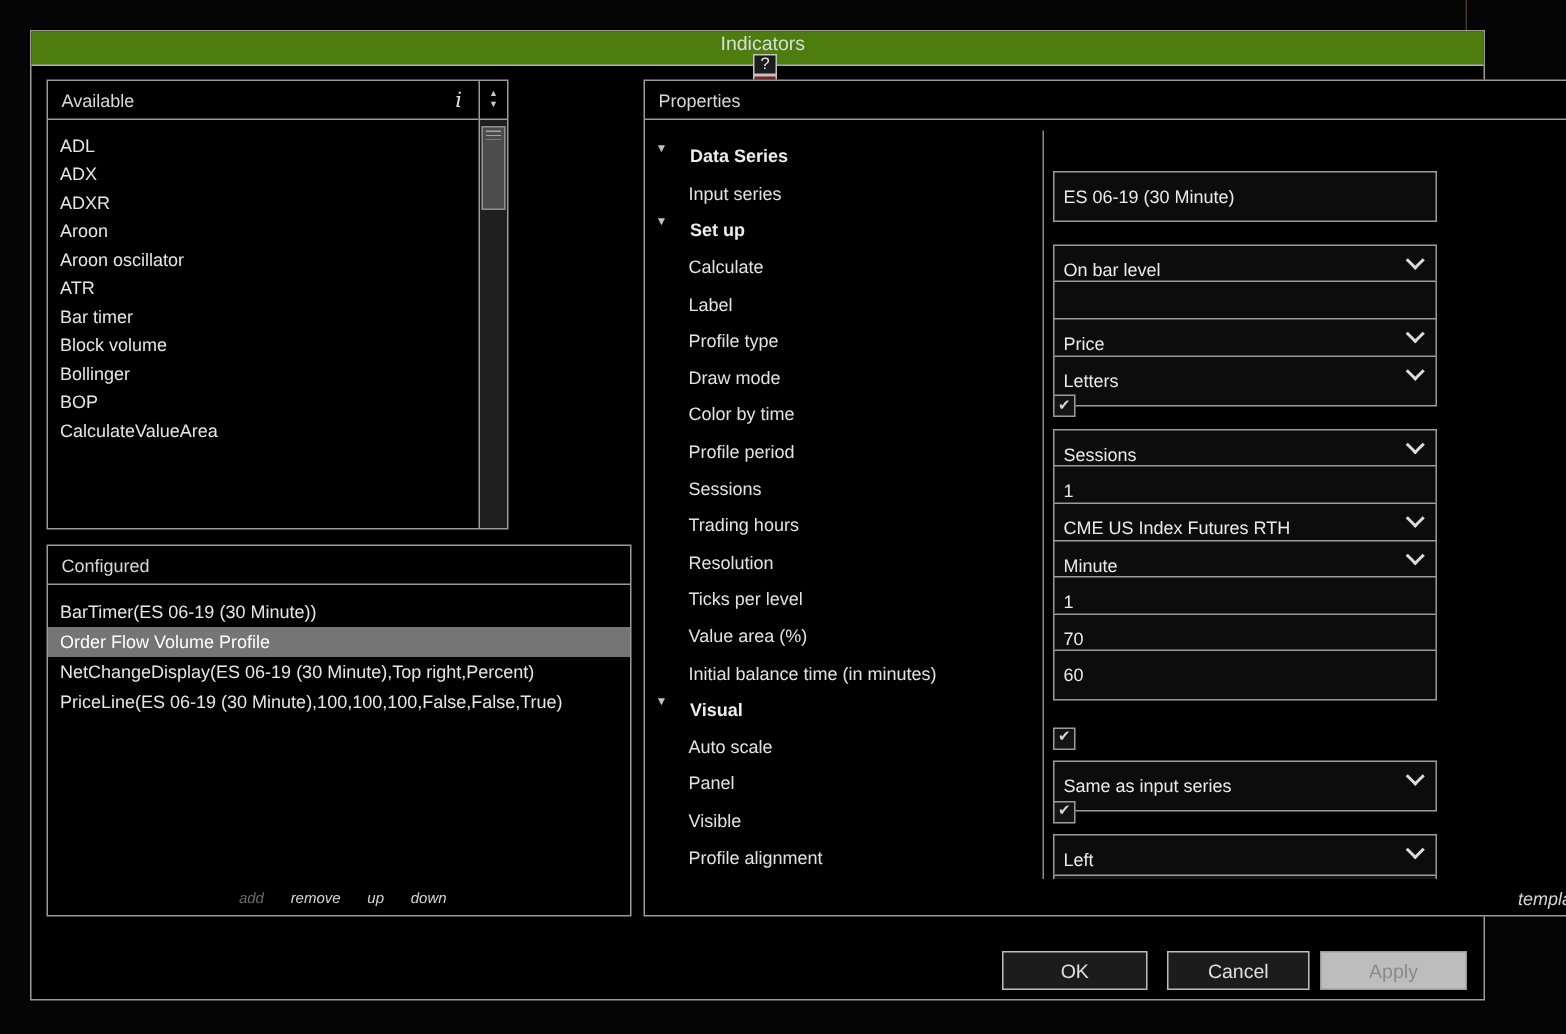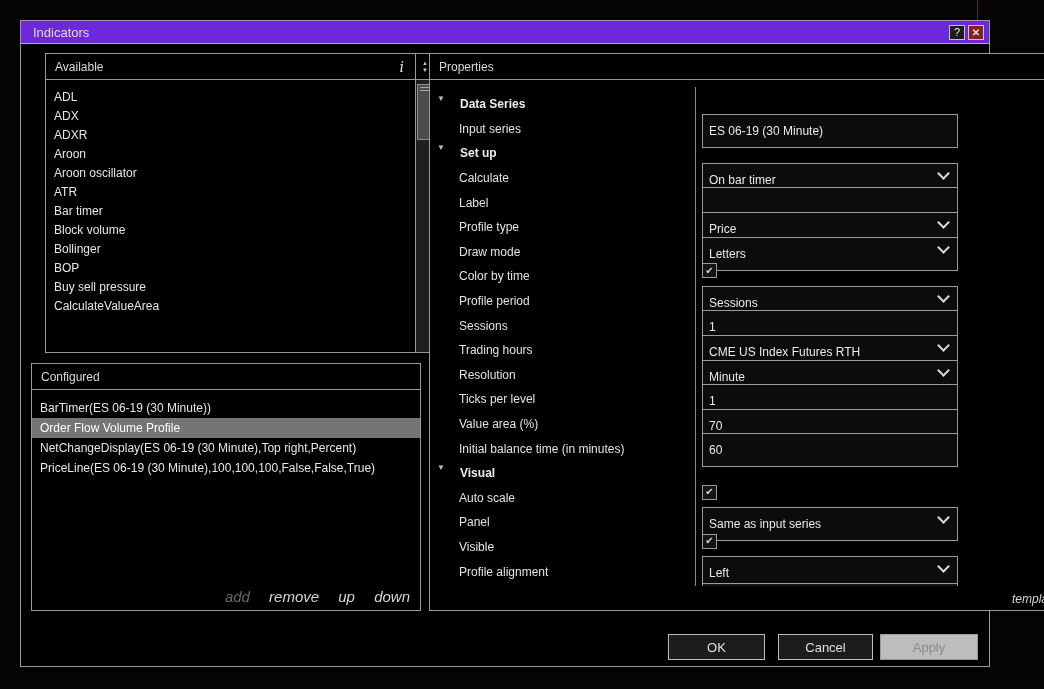--- a/index.html
+++ b/index.html
@@ -13,8 +13,8 @@
   
   .dialog{position:absolute;left:20px;top:20px;width:970px;height:647px;box-sizing:border-box;
           border:1px solid #9b9b9b;background:#000;}
-  .titlebar{height:22px;background:#6d28d9;border-bottom:1px solid #b0b0b0;display:flex;
-            align-items:center;padding:0 5px 0 12px;color:#dcdcdc;font-size:13px;}
+  .titlebar{height:22px;background:#4d7c0f;border-bottom:1px solid #b0b0b0;display:flex;
+            align-items:center;padding:0 5px 0 12px;color:#dcdcdc;font-size:13px;flex-direction:column;}
   .titlebar .spacer{flex:1;}
   .win-btn{width:16px;height:15px;display:flex;align-items:center;justify-content:center;
            margin-left:3px;box-sizing:border-box;cursor:default;}

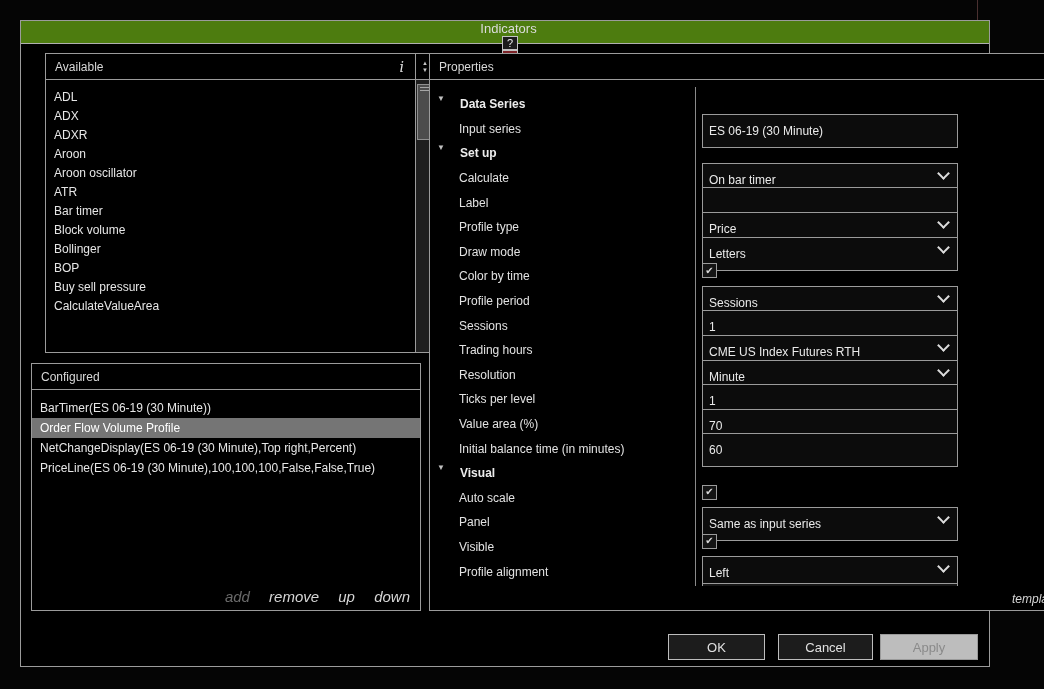--- a/index.html
+++ b/index.html
@@ -23,7 +23,7 @@
 
   
   .panel{position:absolute;box-sizing:border-box;border:1px solid #9b9b9b;background:#000;}
-  .available-panel{left:24px;top:32px;width:390px;height:300px;}
+  .available-panel{left:10px;top:32px;width:308px;height:300px;}
   .configured-panel{left:10px;top:342px;width:390px;height:248px;}
   .properties-panel{left:408px;top:32px;width:656px;height:558px;}
   .panel-head{height:25px;border-bottom:1px solid #9b9b9b;display:flex;align-items:center;

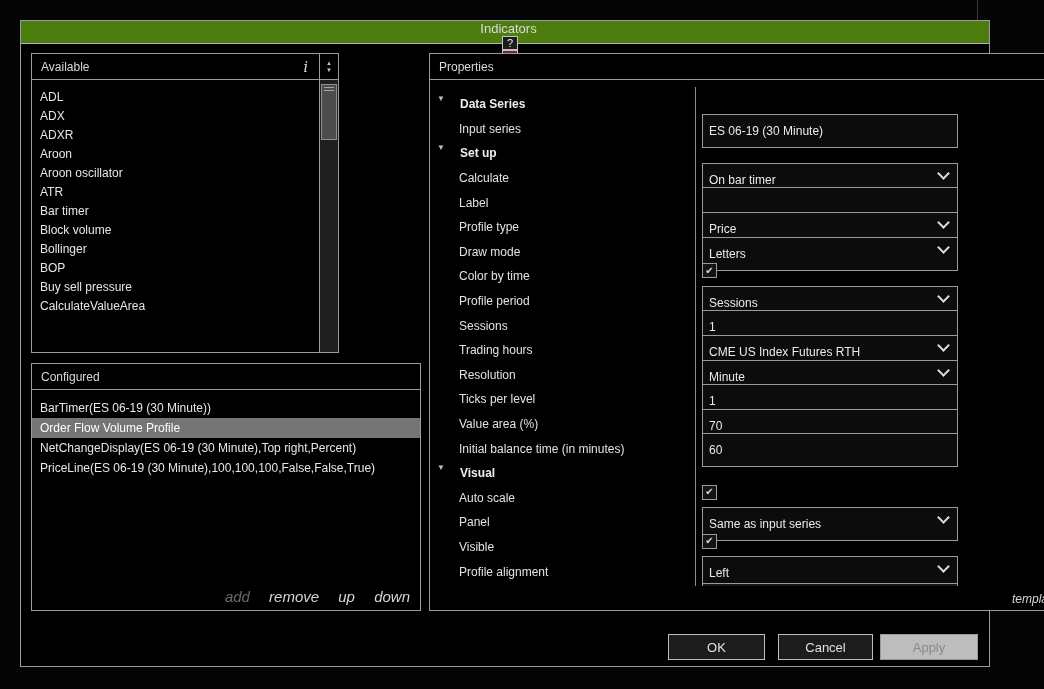--- a/index.html
+++ b/index.html
@@ -174,7 +174,7 @@
           <div class="prow select">
             <span class="plabel">Calculate</span>
             <div class="ctl">
-              <span class="val">On bar timer</span>
+              <span class="val">On bar level</span>
               <span class="chev"></span>
             </div>
           </div>

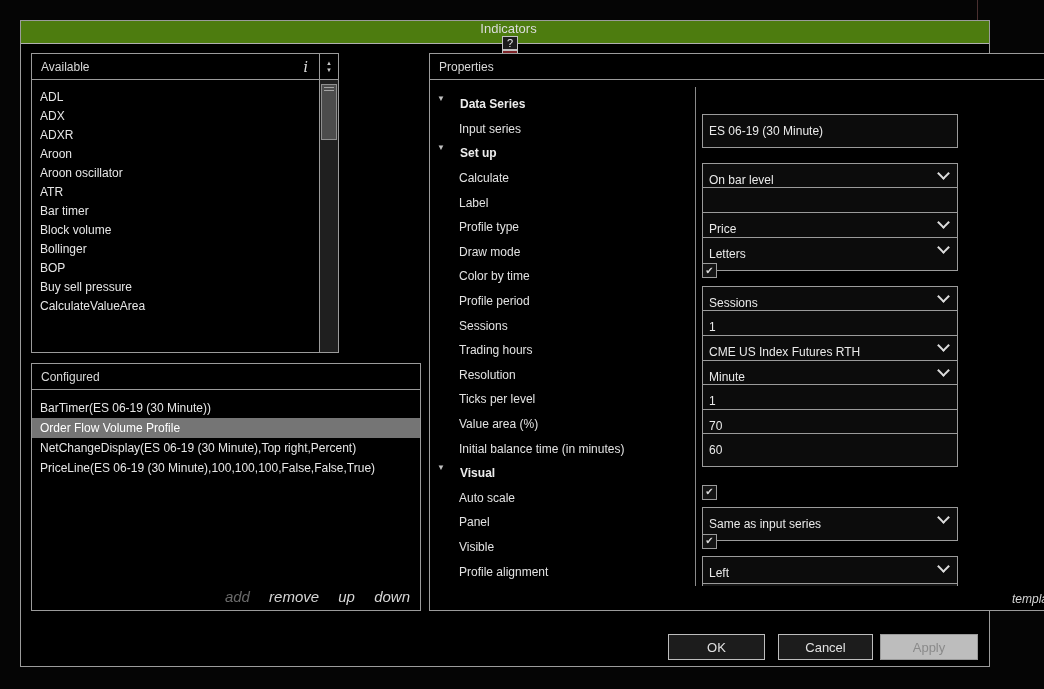--- a/index.html
+++ b/index.html
@@ -119,7 +119,6 @@
           <div class="list-item">Block volume</div>
           <div class="list-item">Bollinger</div>
           <div class="list-item">BOP</div>
-          <div class="list-item">Buy sell pressure</div>
           <div class="list-item">CalculateValueArea</div>
         </div>
       <div class="scrollcol">

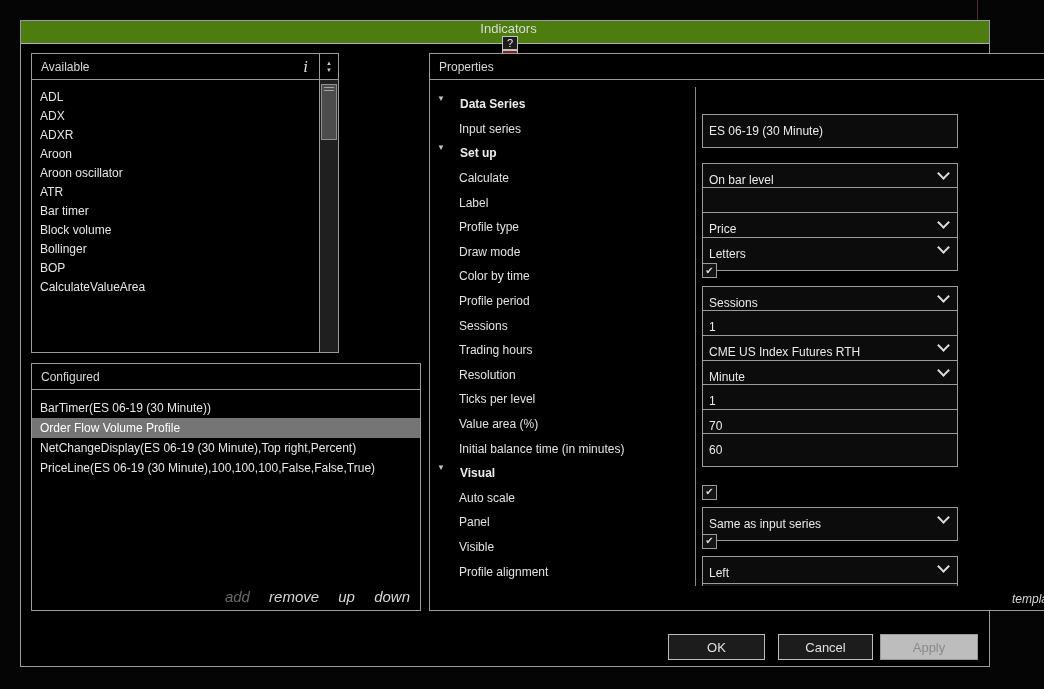--- a/index.html
+++ b/index.html
@@ -51,8 +51,8 @@
   .configured-panel .list-item{height:20px;line-height:20px;}
   .list-item.selected{background:#757575;color:#ffffff;}
 
-  .panel-foot{position:absolute;left:0;right:10px;bottom:5px;text-align:right;font-style:italic;
-              font-size:15px;color:#d6d6d6;}
+  .panel-foot{position:absolute;left:0;right:10px;bottom:5px;text-align:center;font-style:italic;
+              font-size:10px;color:#d6d6d6;}
   .panel-foot .action{margin-left:15px;}
   .panel-foot .dim{color:#6a6a6a;}
   .pfoot-template{position:absolute;right:26px;bottom:4px;font-style:italic;font-size:12px;color:#d6d6d6;}

